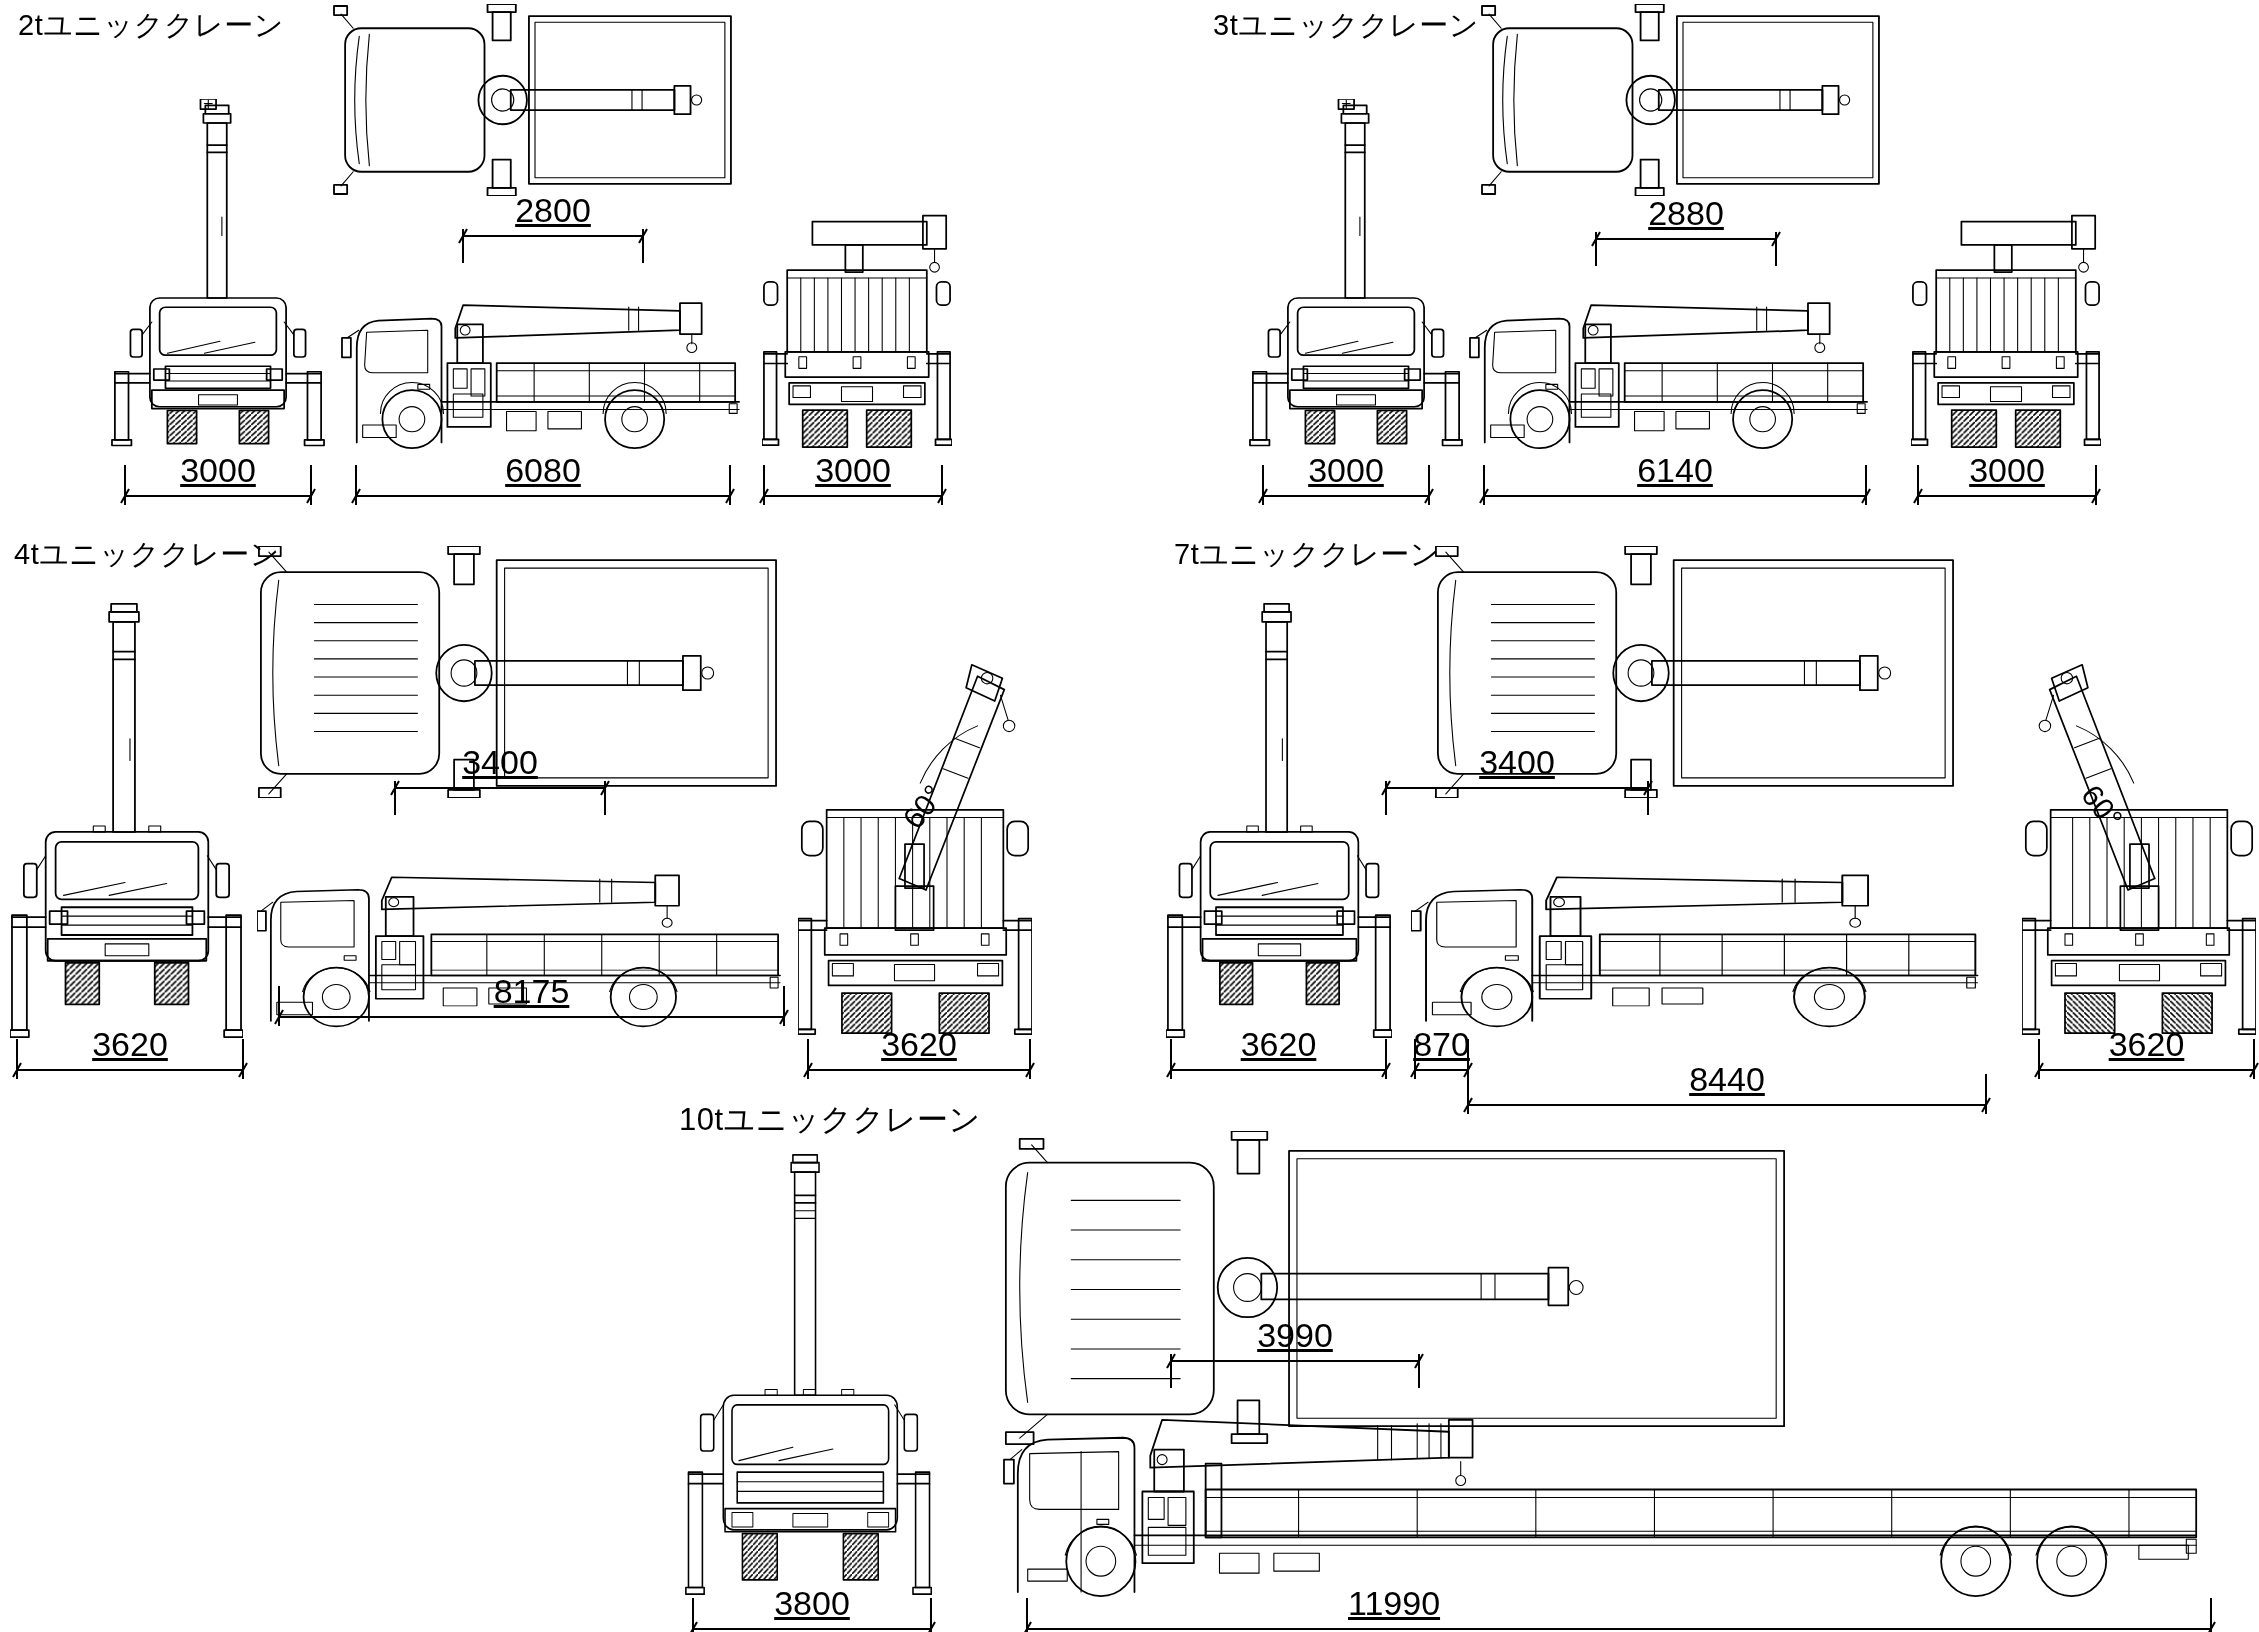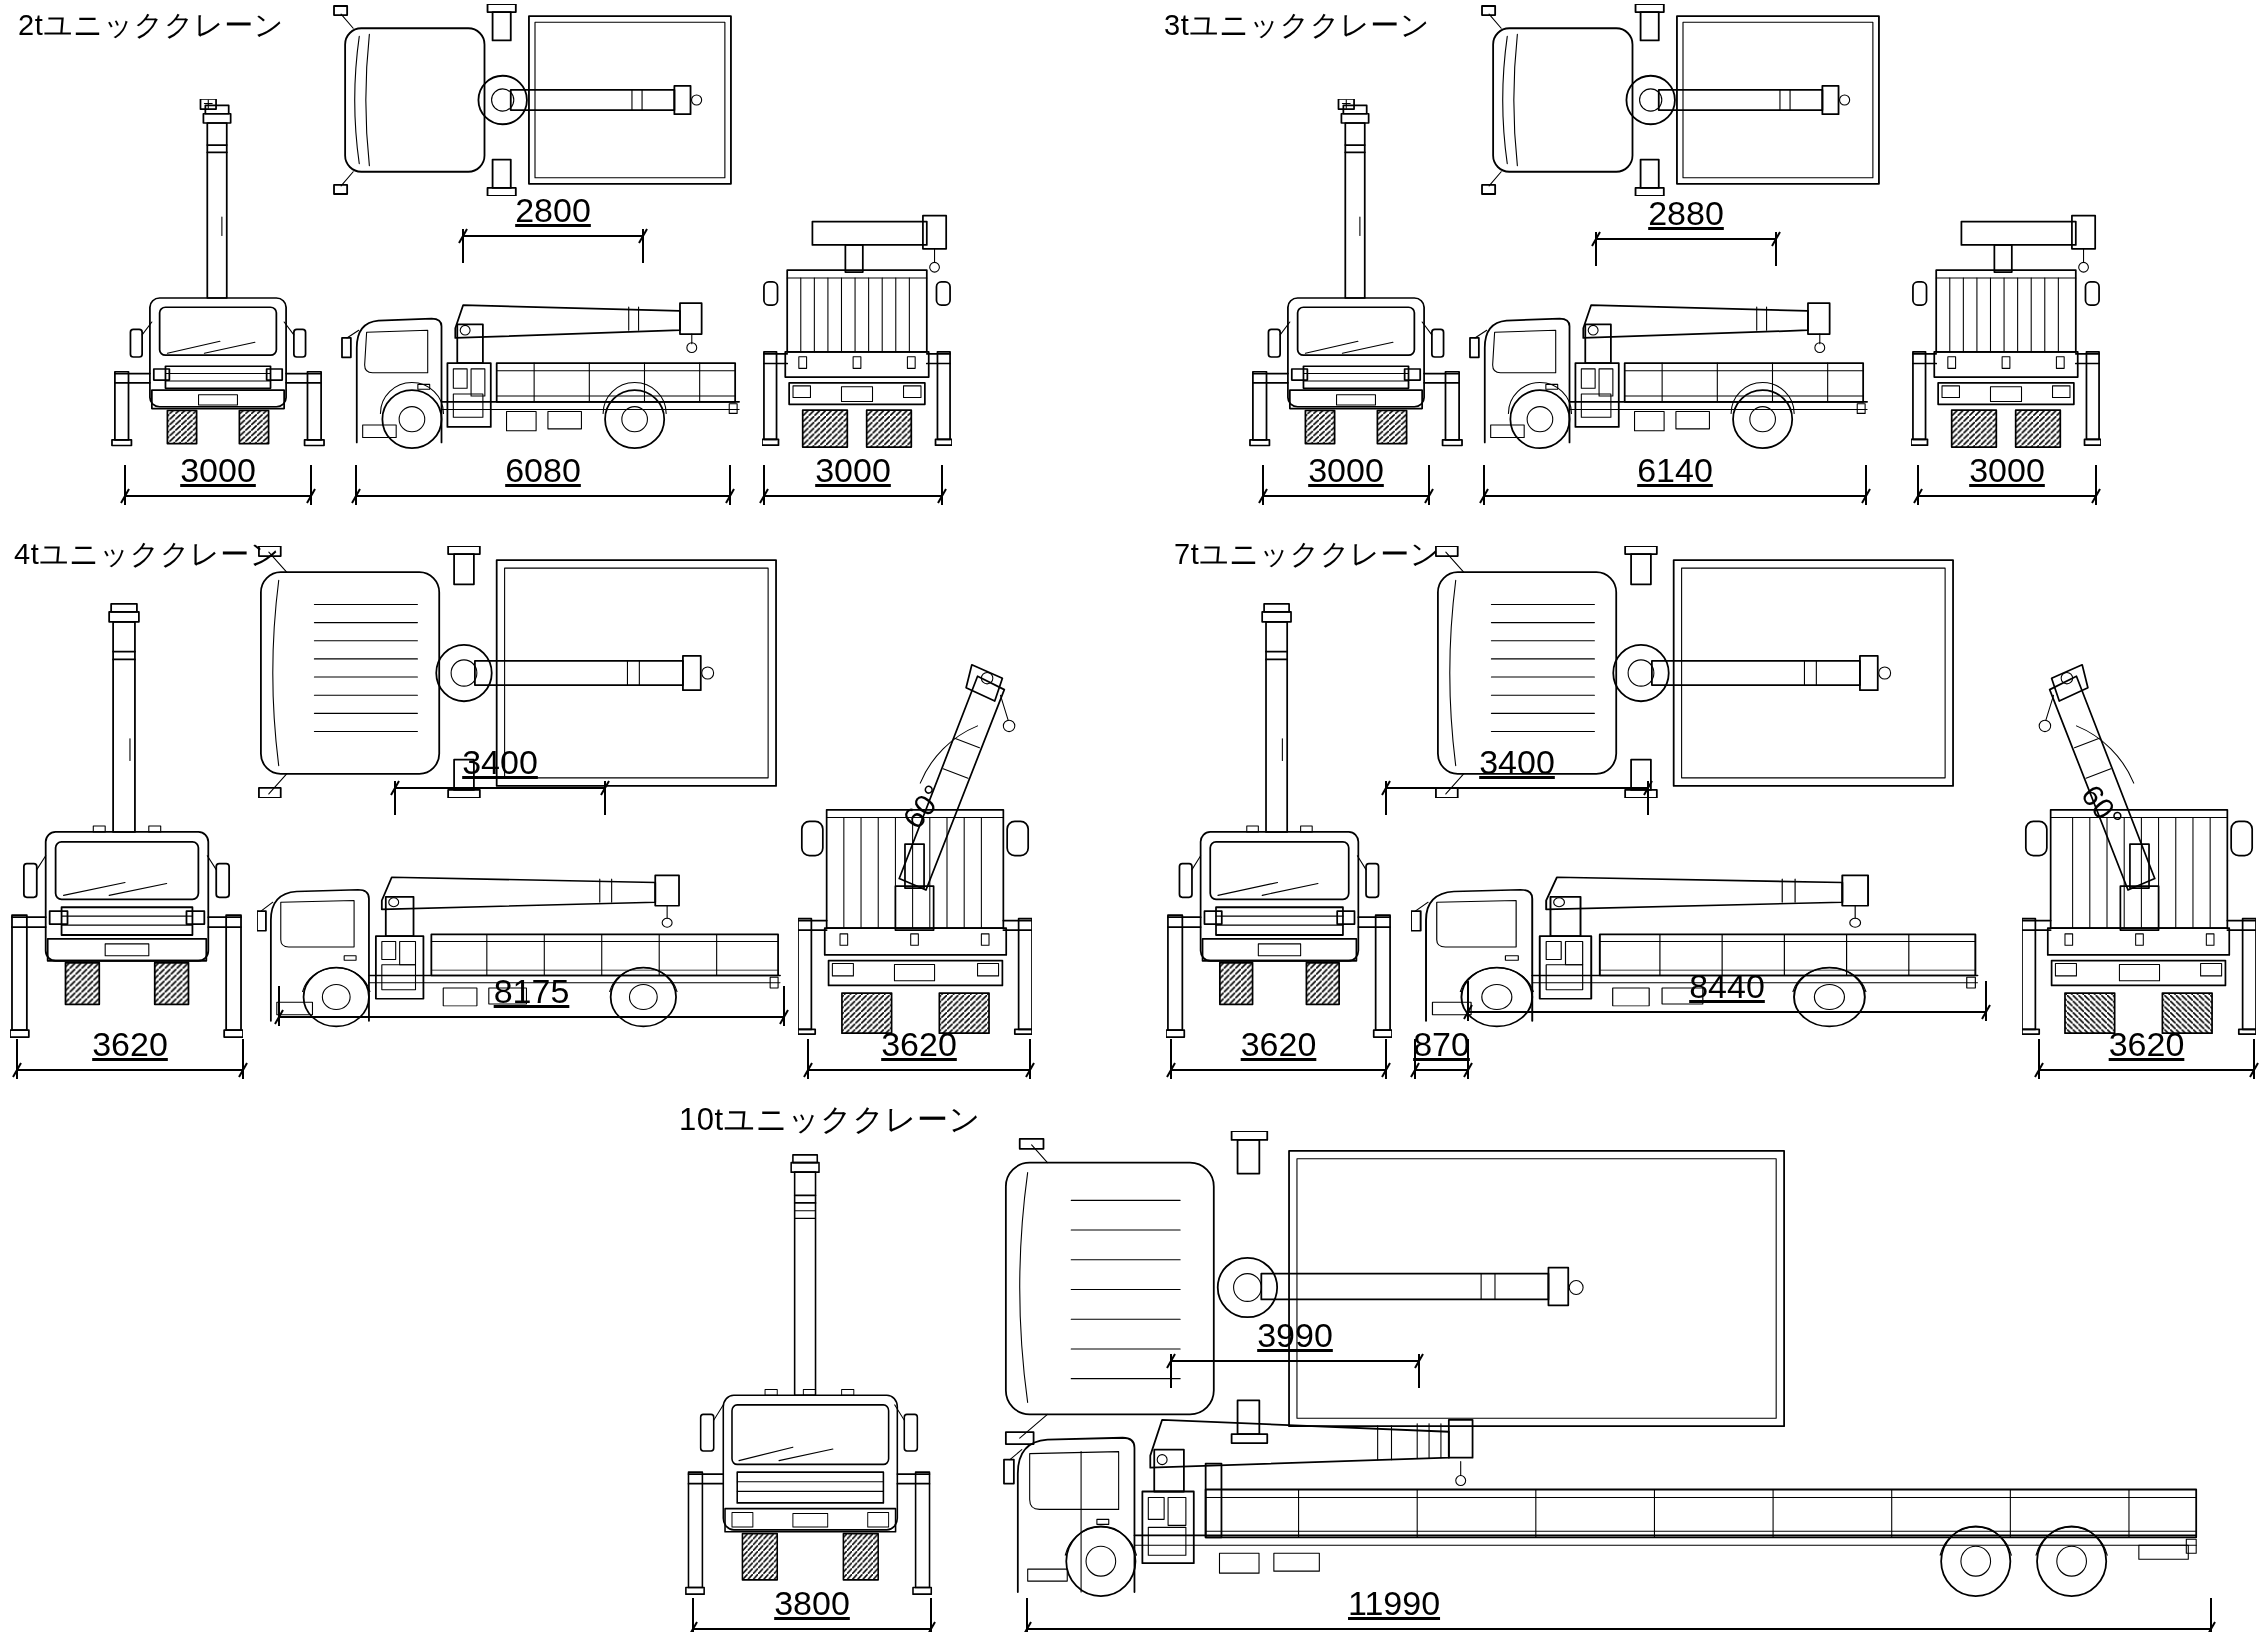--- a/index.html
+++ b/index.html
@@ -502,7 +502,7 @@
       <div class="lbl">3000</div>
     </div>
 
-<h2 class="title" style="left:1164px;top:6px">3tユニッククレーン</h2>
+<h2 class="title" style="left:1213px;top:6px">3tユニッククレーン</h2>
 <svg class="view" style="left:1481px;top:4px;width:404px;height:192px" viewBox="0 0 400 190" preserveAspectRatio="none">
       <use href="#s-top" width="400" height="190"></use>
     </svg>

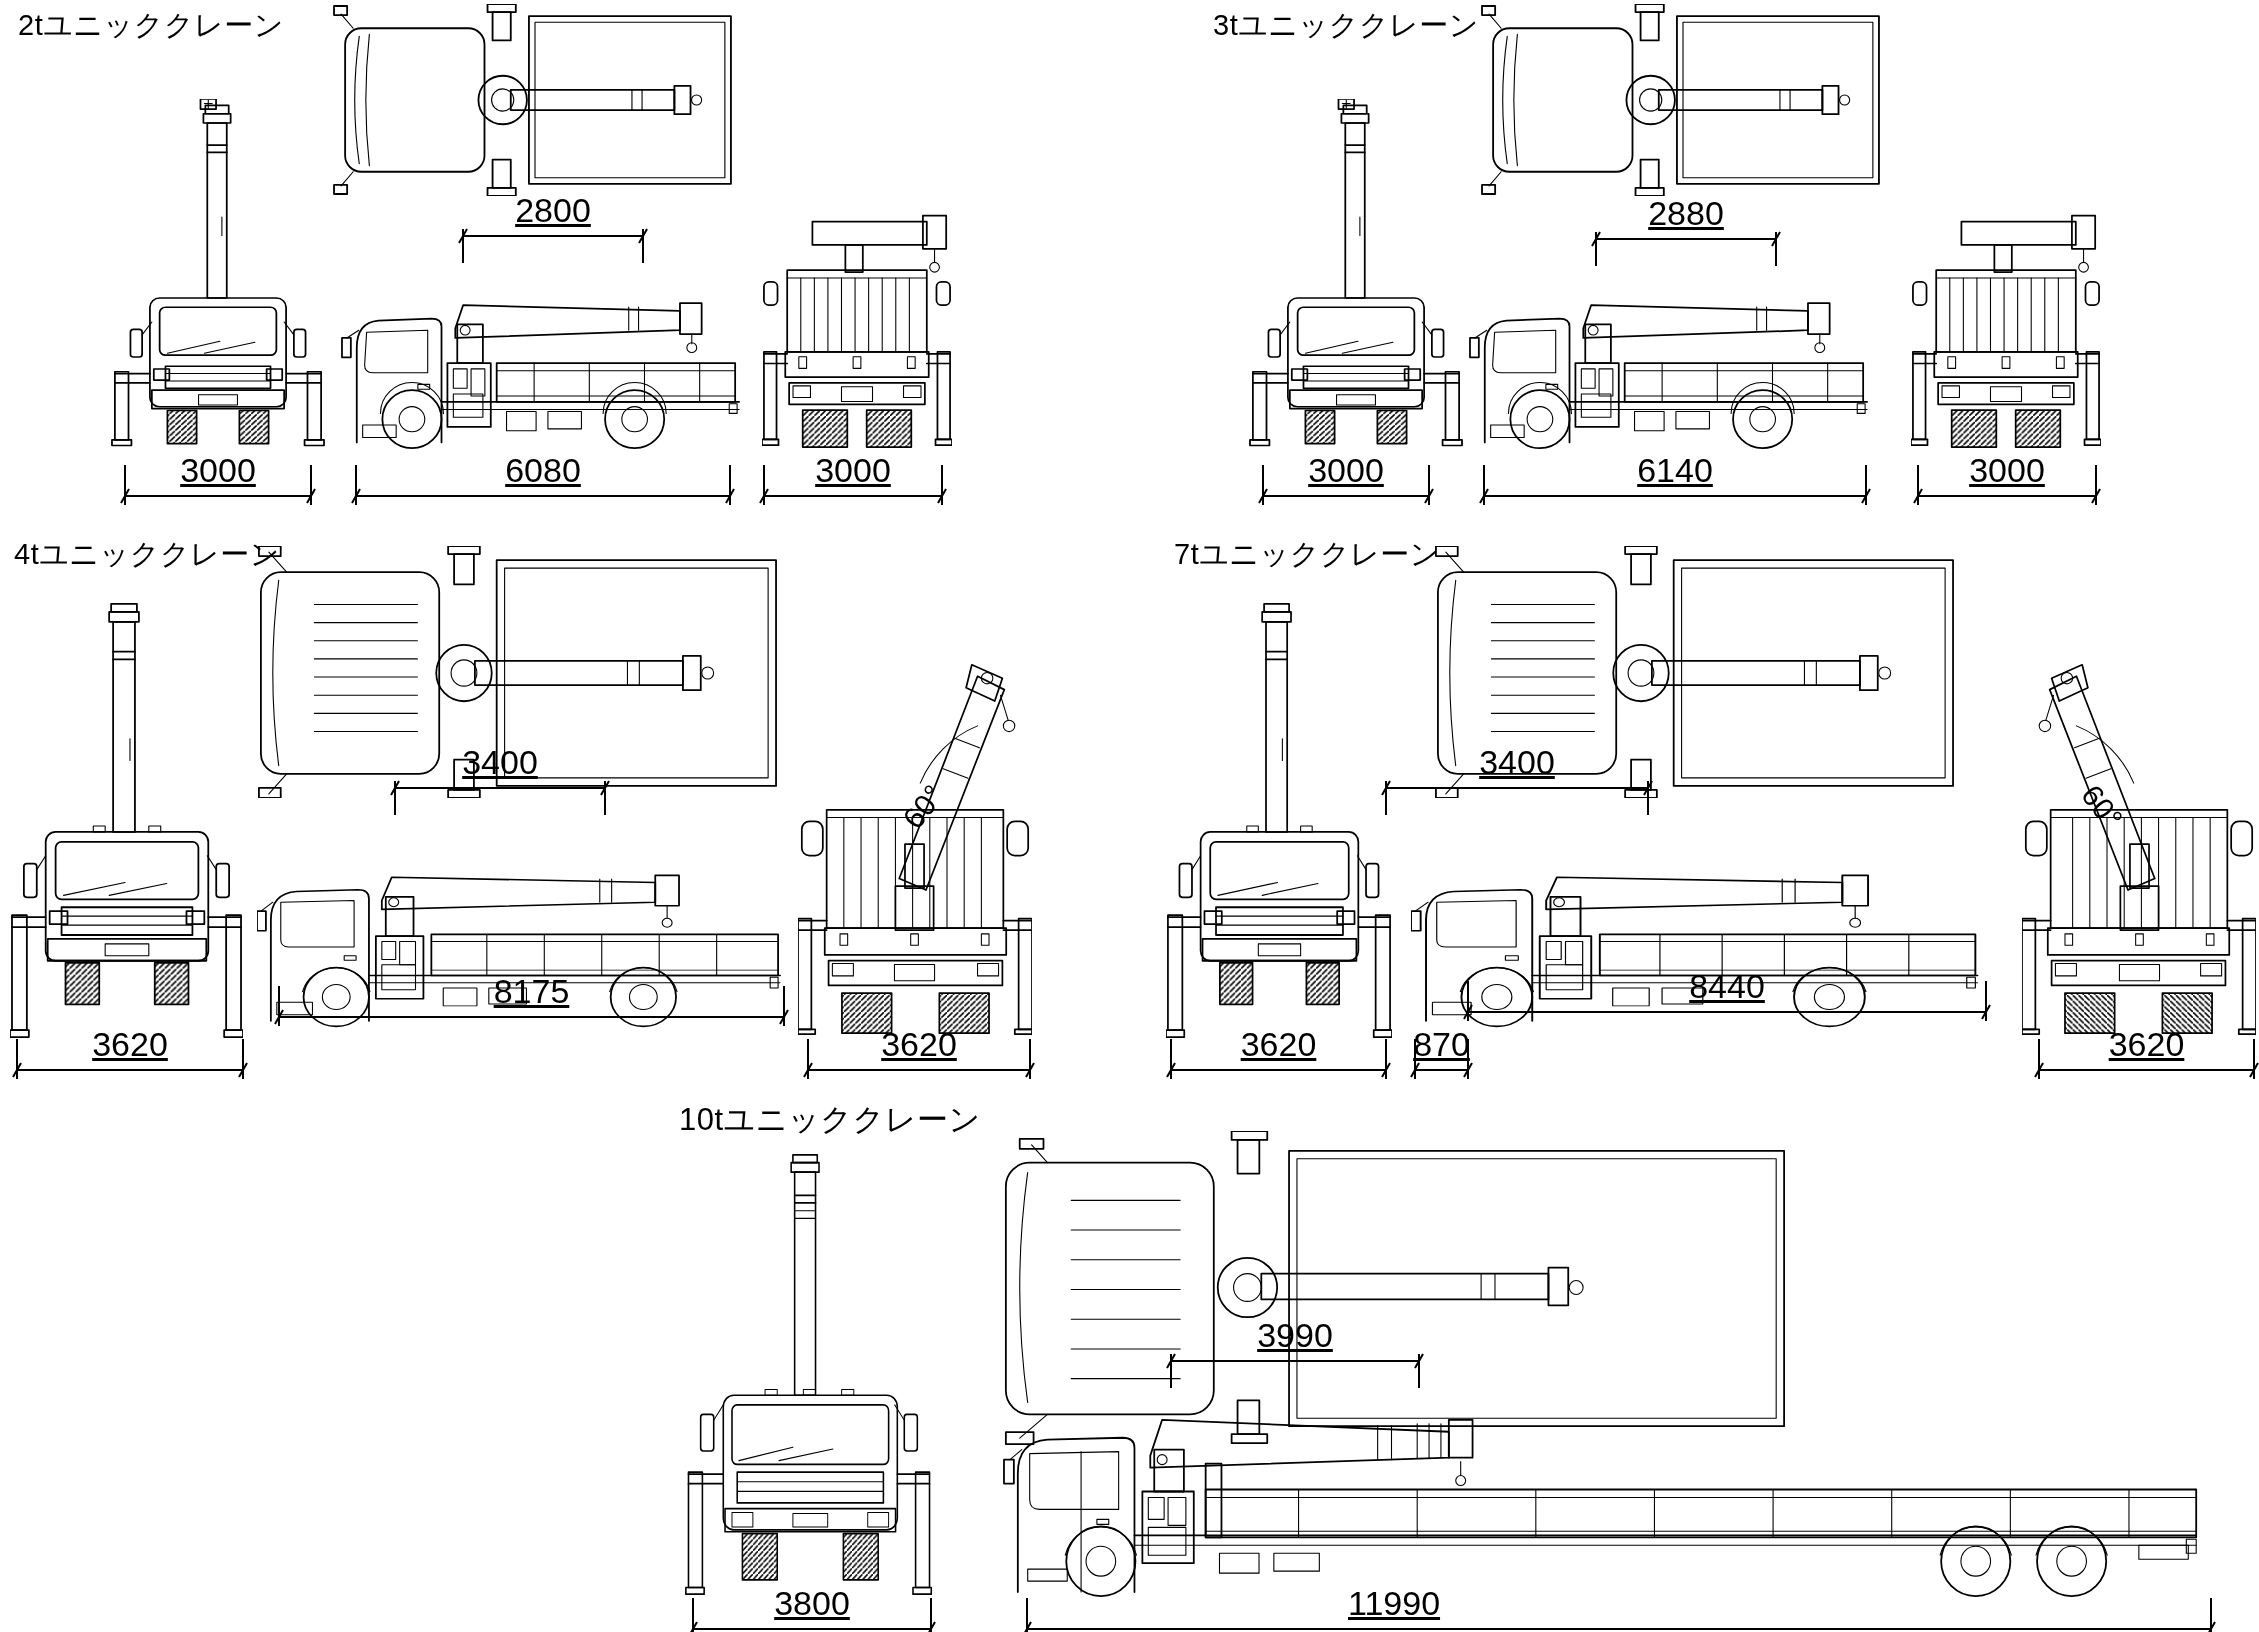--- a/index.html
+++ b/index.html
@@ -602,7 +602,7 @@
       <i class="t2"></i>
       <div class="lbl">870</div>
     </div>
-<div class="dim up" style="left:1468px;top:1011px;width:518px">
+<div class="dim up" style="left:1468px;top:1104px;width:518px">
       <i class="t1"></i>
       <i class="t2"></i>
       <div class="lbl">8440</div>

